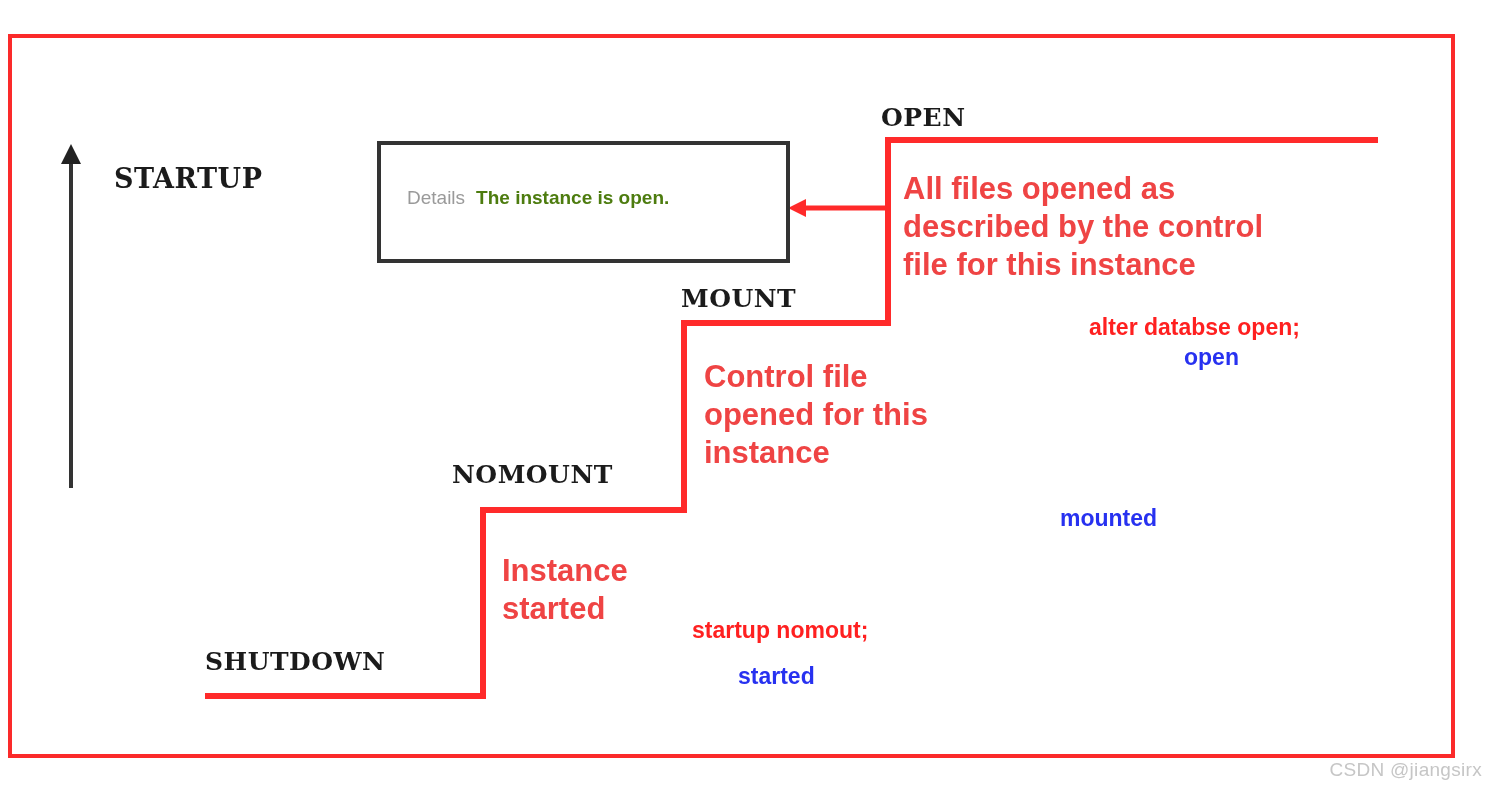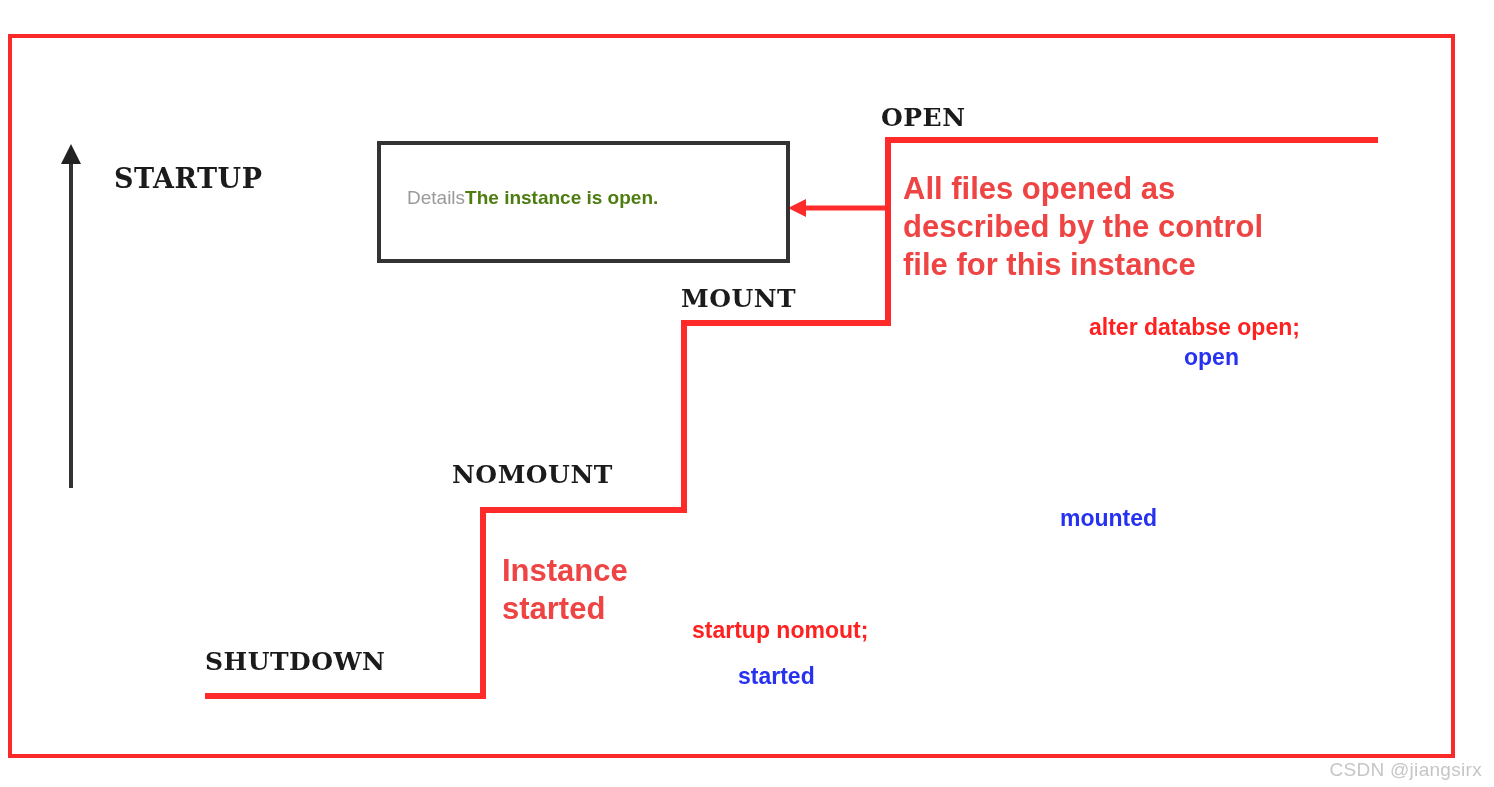--- a/index.html
+++ b/index.html
@@ -110,6 +110,7 @@
     top: 42px;
     display: flex;
     align-items: baseline;
+    gap: 11px;
   }
   .details-word {
     font-family: "Liberation Sans", sans-serif;

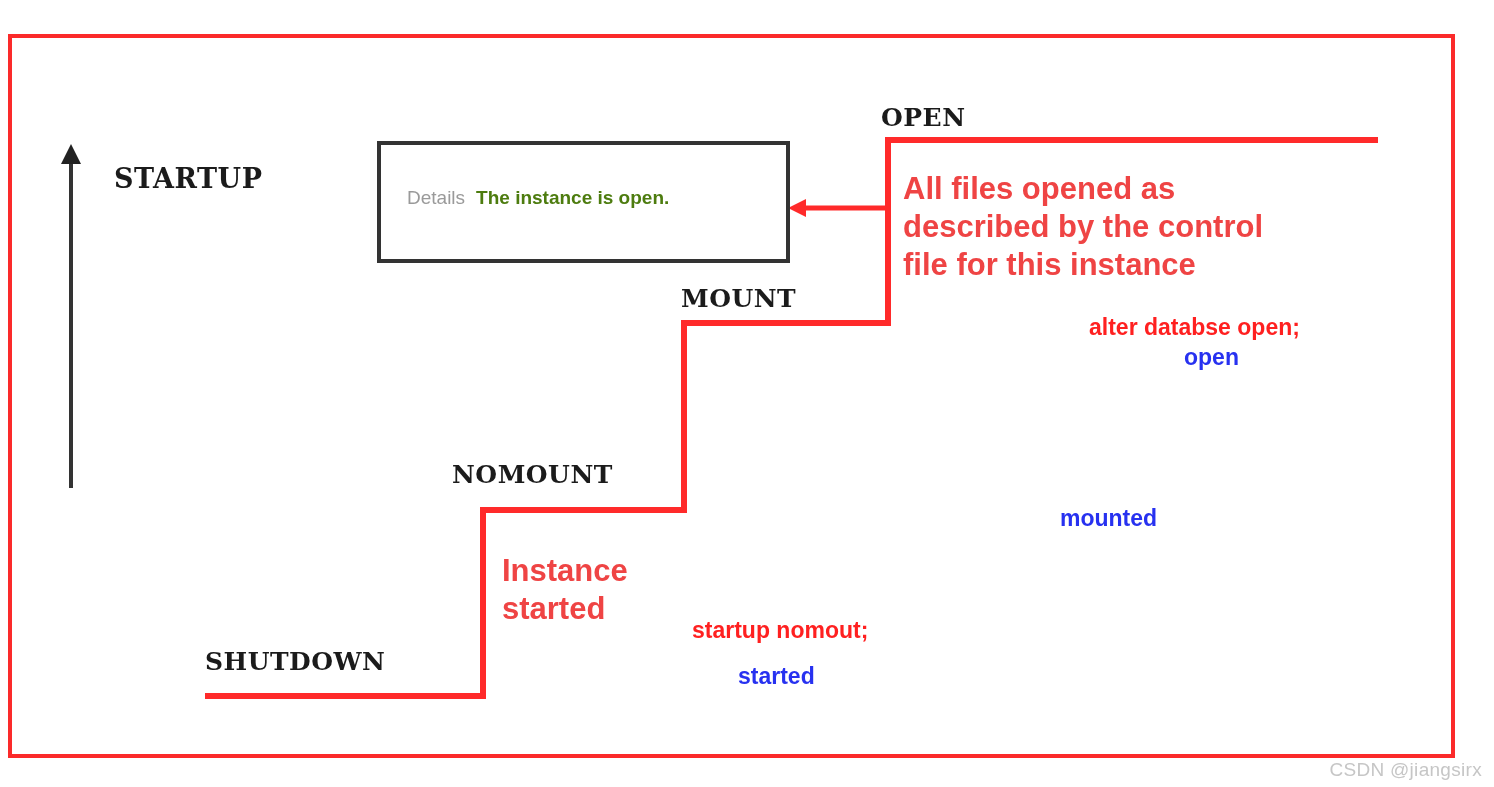--- a/index.html
+++ b/index.html
@@ -174,6 +174,7 @@
 
   <div class="lbl stage-name sz-med" style="left:681px; top:285px;">MOUNT</div>
 
+  <div class="lbl desc" style="left:704px; top:358px; width:300px;">Control file<br>opened for this<br>instance</div>
 
 
   <div class="lbl sql-state" style="left:1060px; top:505px;">mounted</div>

